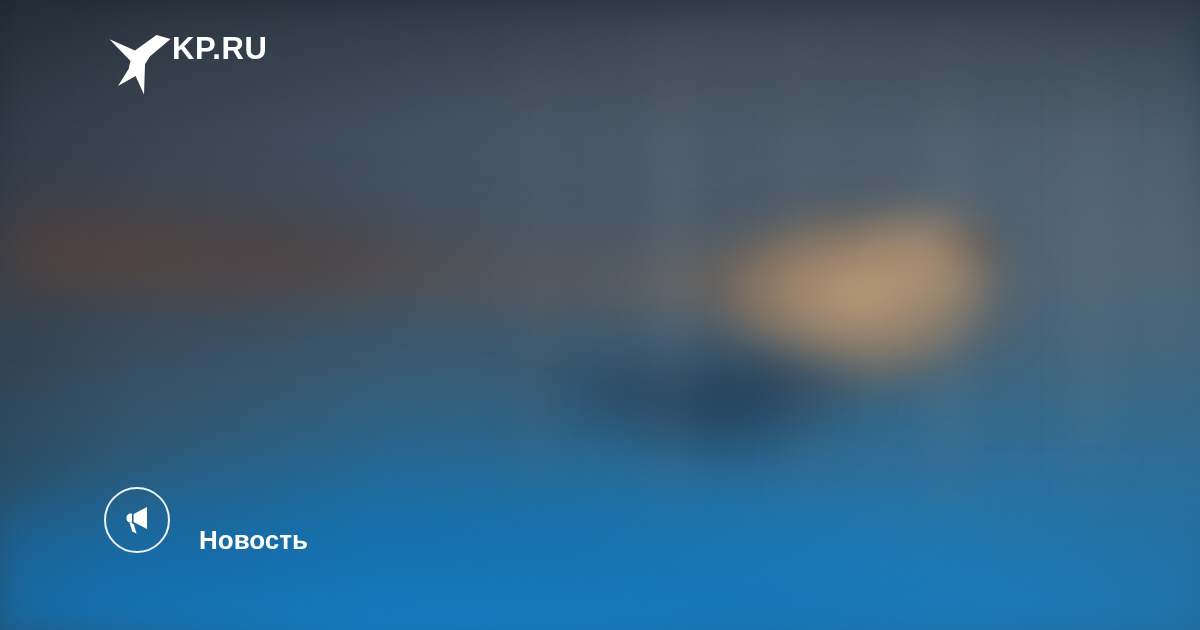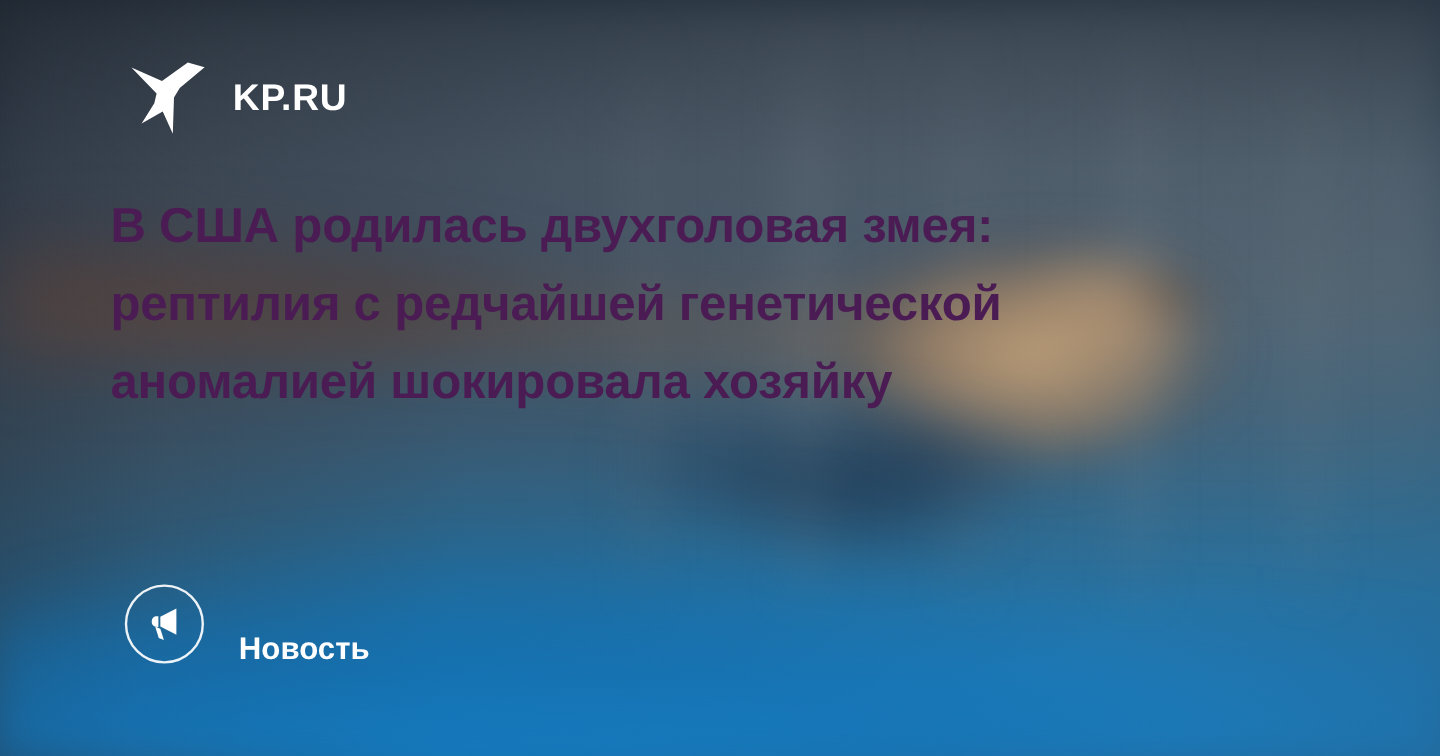--- a/index.html
+++ b/index.html
@@ -142,10 +142,9 @@
   #brand {
     position: absolute;
     left: 108px;
-    top: 50px;
+    top: 33px;
     display: flex;
-    align-items: center;
-    gap: 22px;
+    align-items: flex-start;
   }
   #brand-logo-icon {
     width: 64px;

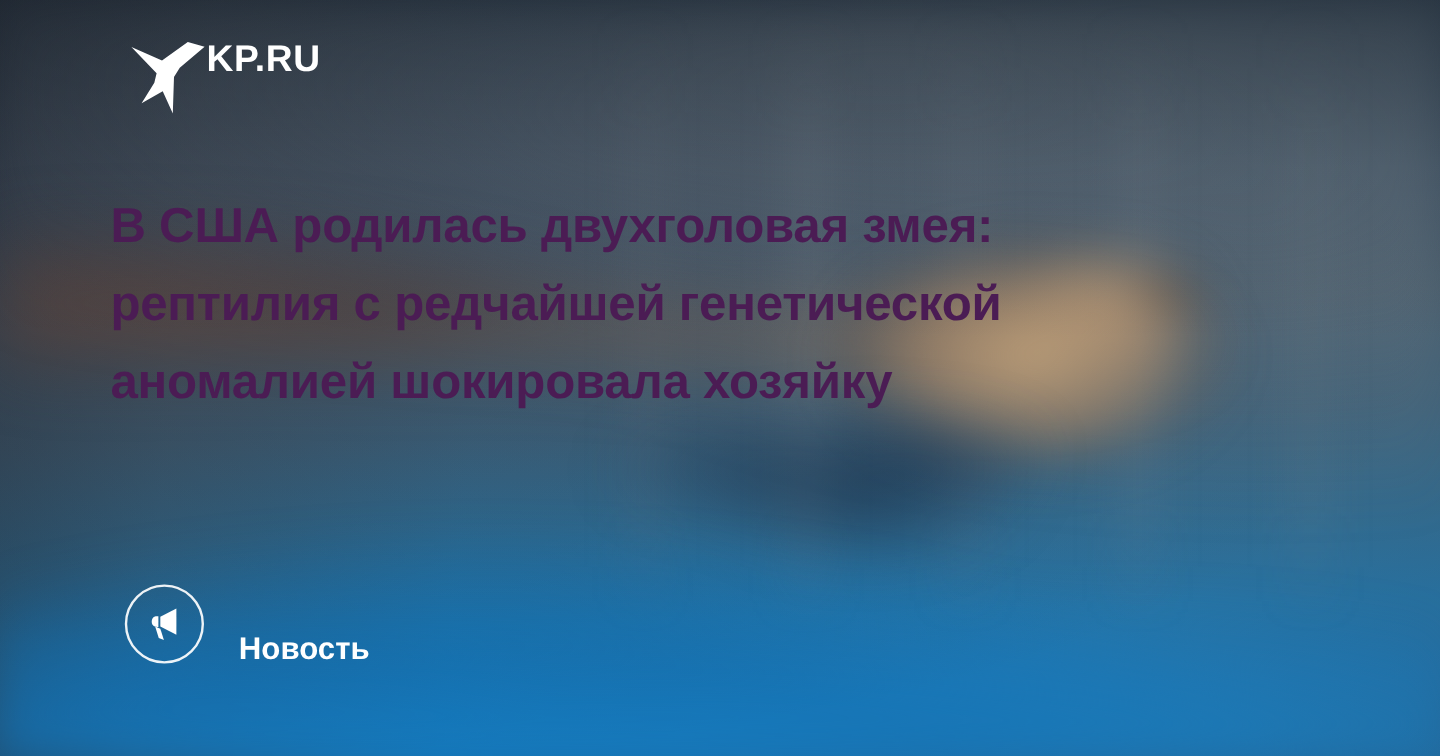--- a/index.html
+++ b/index.html
@@ -231,7 +231,6 @@
       <div id="brand-wordmark">KP.RU</div>
     </div>
 
-    <div id="headline">В США родилась двухголовая змея: рептилия с редчайшей генетической аномалией шокировала хозяйку</div>
 
     <div id="badge">
       <div id="badge-circle">

